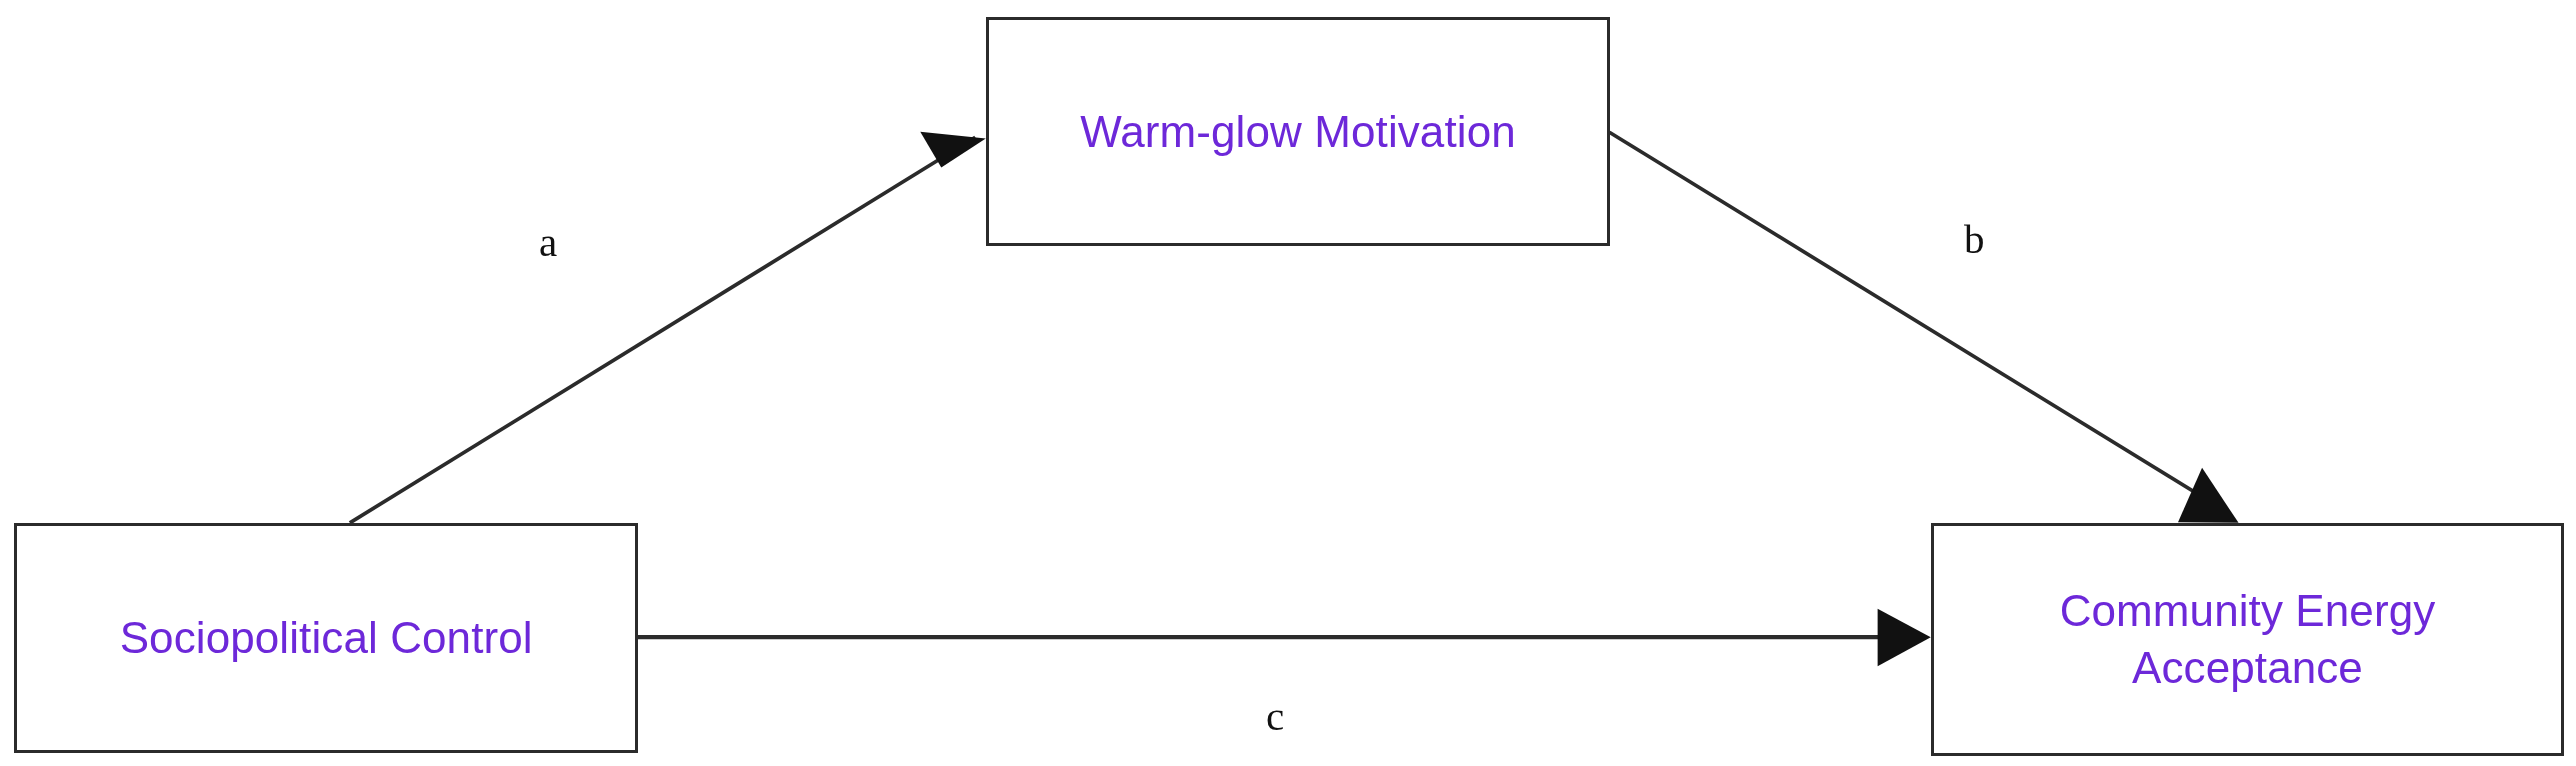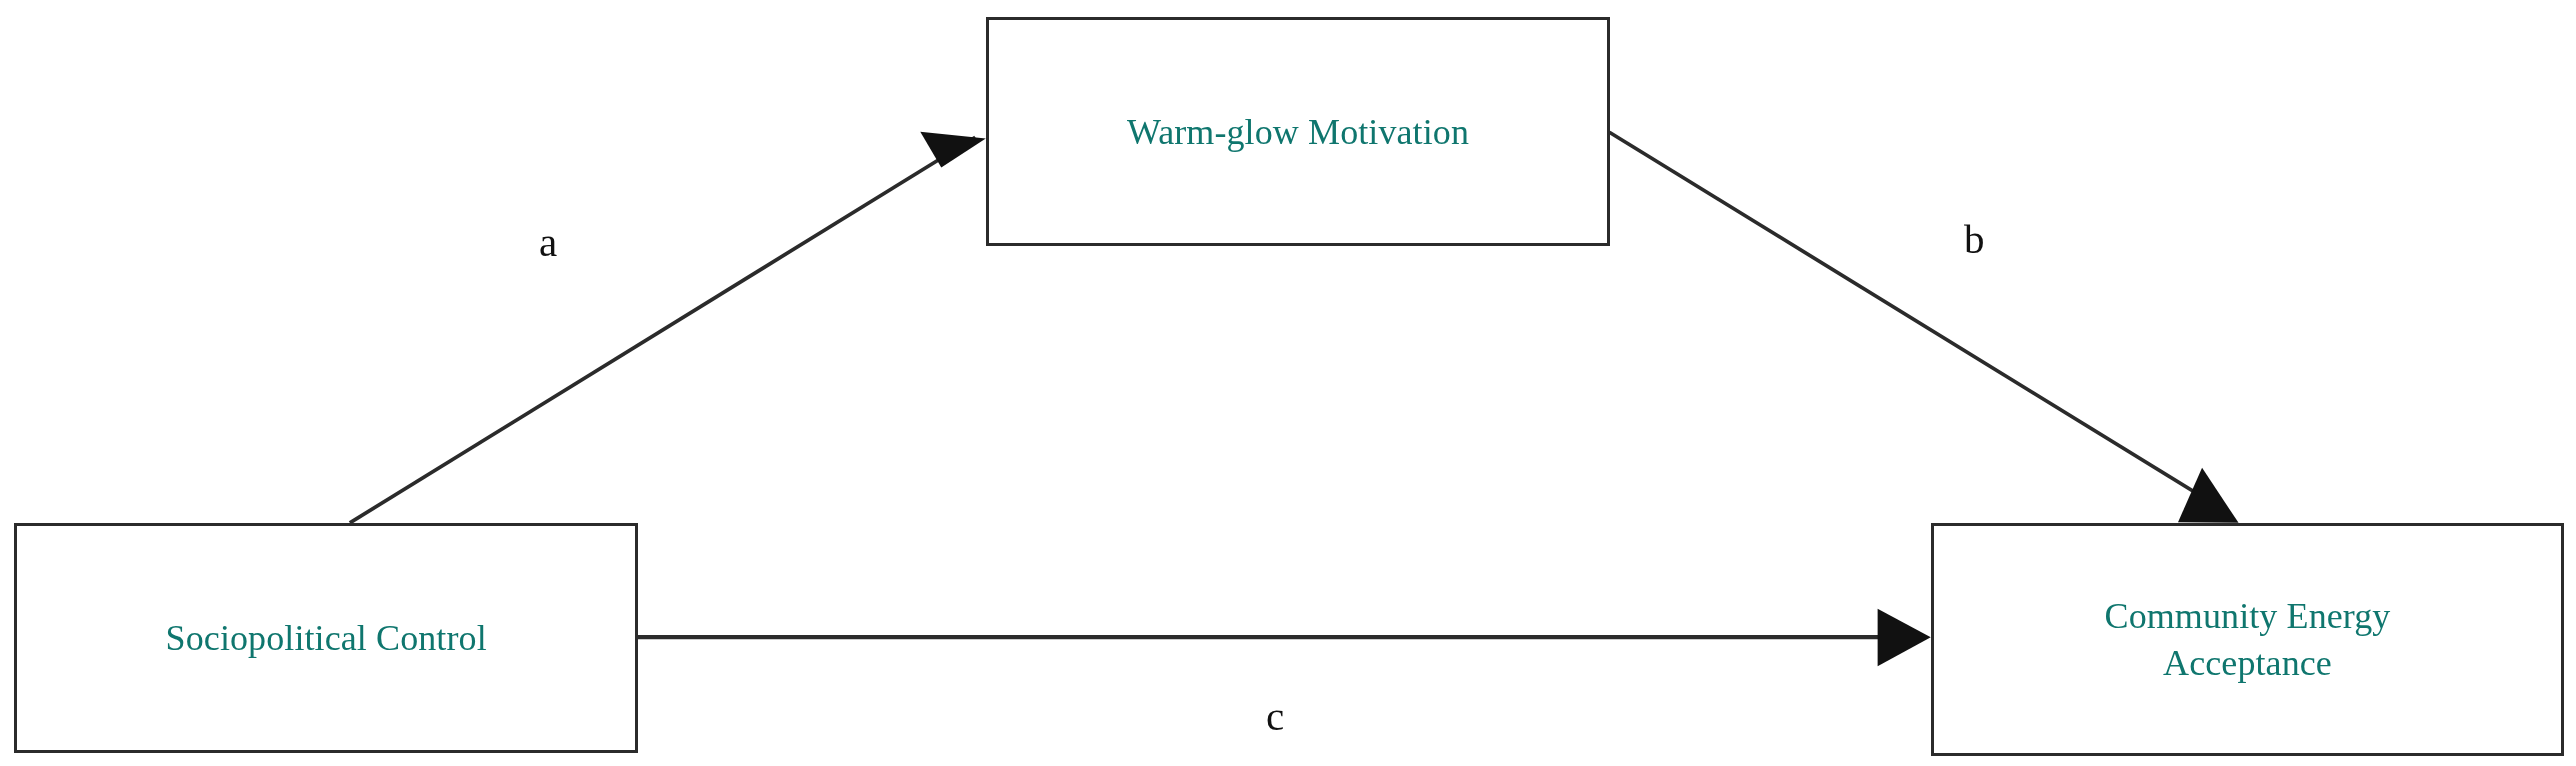--- a/index.html
+++ b/index.html
@@ -39,10 +39,10 @@
     z-index: 5;
   }
   .node-label {
-    font-family: Liberation Serif, serif;
-    font-size: 36px;
+    font-family: Liberation Sans, sans-serif;
+    font-size: 44px;
     line-height: 1.28;
-    color: #0f766e;
+    color: #6d28d9;
     letter-spacing: 0.1px;
     white-space: pre-line;
     padding: 0 18.5px;

